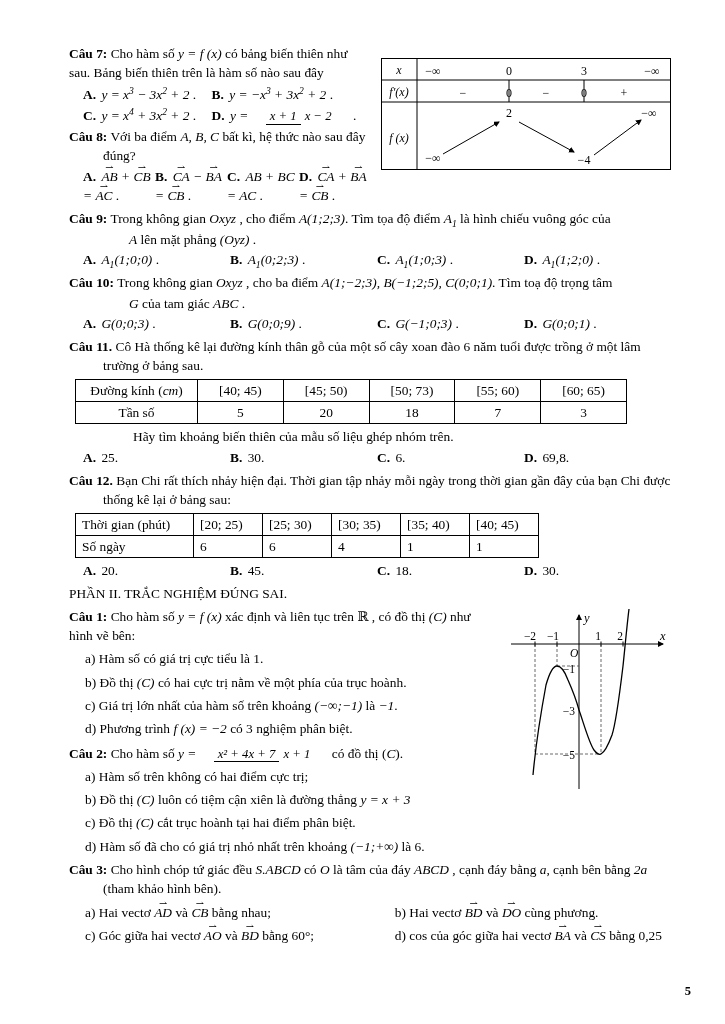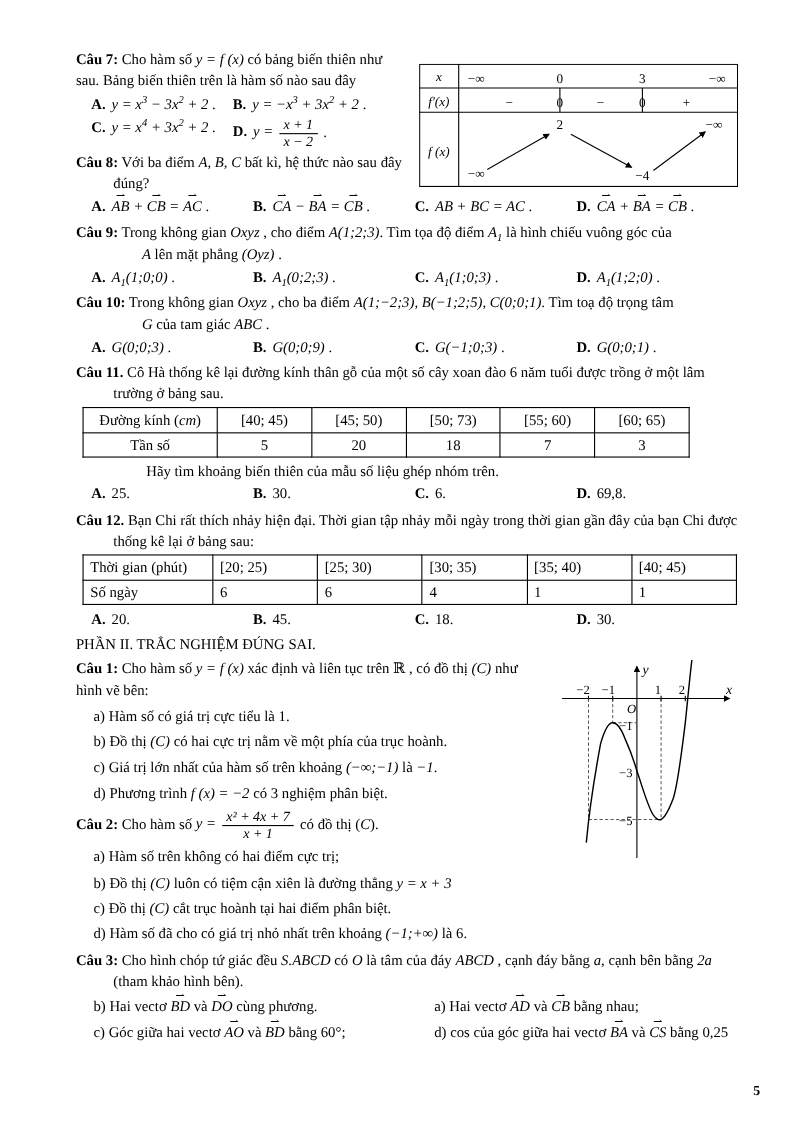--- a/index.html
+++ b/index.html
@@ -33,7 +33,7 @@
   .graph{float:right;margin:2px 0 4px 12px}
   .vec{position:relative;display:inline-block;font-style:italic;line-height:1.1;margin-top:3px}
   .vec::before{content:"⇀";position:absolute;left:0;right:0;top:-.78em;font-size:.75em;font-style:normal;text-align:center}
-  .frac{display:inline-flex;flex-direction:column;text-align:center;vertical-align:middle;line-height:1.15;font-size:.95em;margin:0 2px}
+  .frac{display:inline-flex;flex-direction:row;text-align:center;vertical-align:middle;line-height:1.15;font-size:.95em;margin:0 14px}
   .fnum{border-bottom:1px solid #000;padding:0 4px}
   .fden{padding:0 4px}
   .pagenum{position:absolute;right:34px;bottom:24px;font-size:12.5px;font-weight:bold}

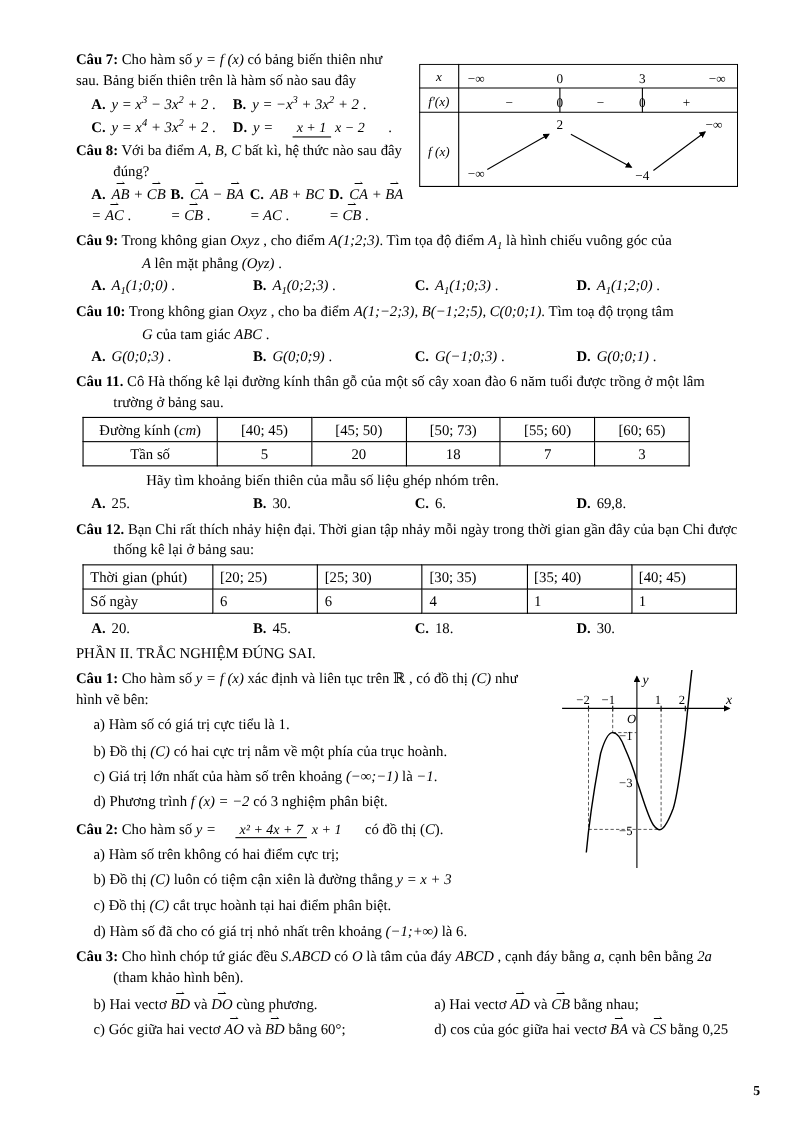--- a/index.html
+++ b/index.html
@@ -20,7 +20,7 @@
   .dtable{border-collapse:collapse;margin:3px 0 3px 6px;table-layout:fixed}
   .dtable td{border:1px solid #000;padding:1px 6px;height:21px;vertical-align:middle}
   .t11{width:552px}
-  .t12{width:595px}
+  .t12{width:464px}
   .c-center td{text-align:center}
   .c-left td{text-align:left}
   .part2head{font-weight:normal;margin:4px 0 3px}

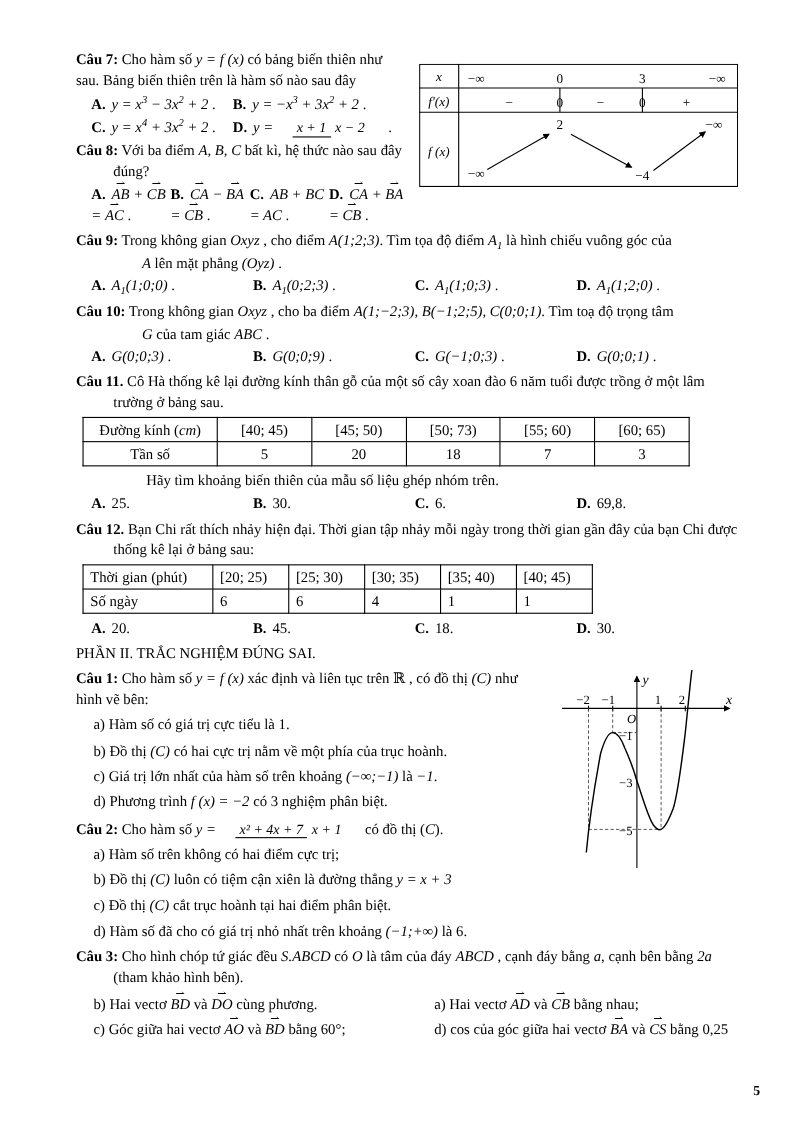--- a/index.html
+++ b/index.html
@@ -265,8 +265,8 @@
   <div class="q">
     <p class="qtext hang"><b class="qlabel">Câu 3:</b> <span>Cho hình chóp tứ giác đều <span class="mi">S.ABCD</span> có <span class="mi">O</span> là tâm của đáy <span class="mi">ABCD</span> , cạnh đáy bằng <span class="mi">a</span>, cạnh bên bằng <span class="mi">2a</span> (tham khảo hình bên).</span></p>
     <div class="stmts2">
+        <div class="stmt">a) Hai vectơ <span class="mi"><span class="vec">AD</span></span> và <span class="mi"><span class="vec">CB</span></span> bằng nhau;</div>
         <div class="stmt">b) Hai vectơ <span class="mi"><span class="vec">BD</span></span> và <span class="mi"><span class="vec">DO</span></span> cùng phương.</div>
-        <div class="stmt">a) Hai vectơ <span class="mi"><span class="vec">AD</span></span> và <span class="mi"><span class="vec">CB</span></span> bằng nhau;</div>
         <div class="stmt">c) Góc giữa hai vectơ <span class="mi"><span class="vec">AO</span></span> và <span class="mi"><span class="vec">BD</span></span> bằng 60°;</div>
         <div class="stmt">d) cos của góc giữa hai vectơ <span class="mi"><span class="vec">BA</span></span> và <span class="mi"><span class="vec">CS</span></span> bằng 0,25</div>
       </div>

